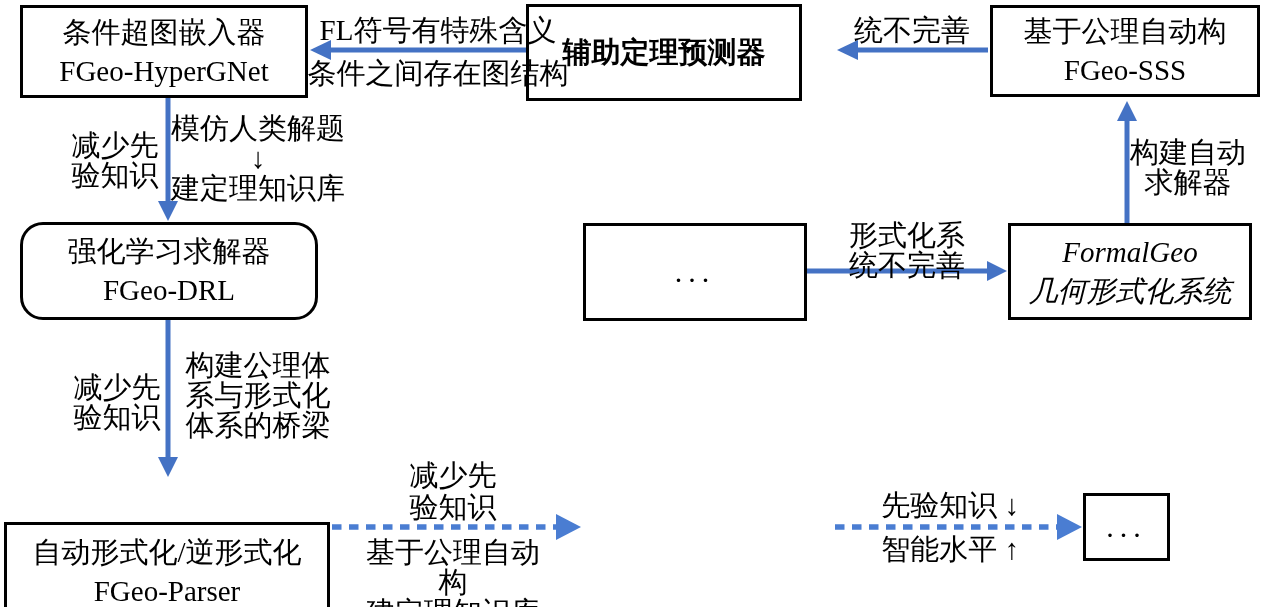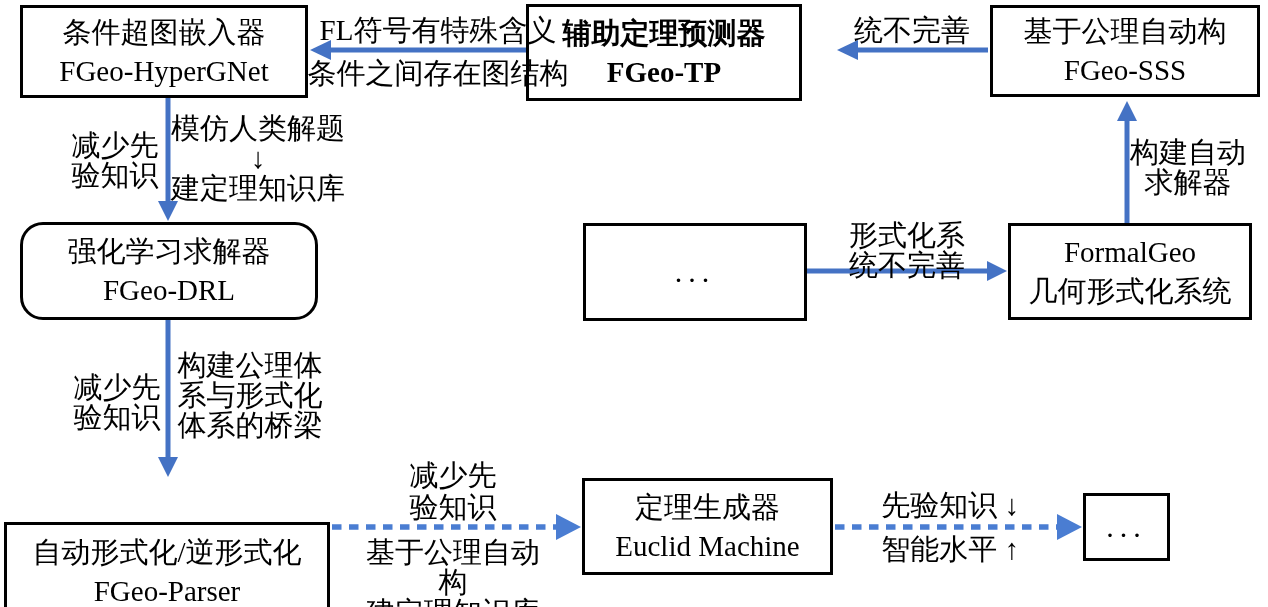--- a/index.html
+++ b/index.html
@@ -75,7 +75,6 @@
 
   <div class="box" style="left:526px; top:4px; width:276px; height:97px;font-weight:bold;">
     <span>辅助定理预测器</span>
-    <span>FGeo-TP</span>
   </div>
 
   <div class="box" style="left:990px; top:5px; width:270px; height:92px;">

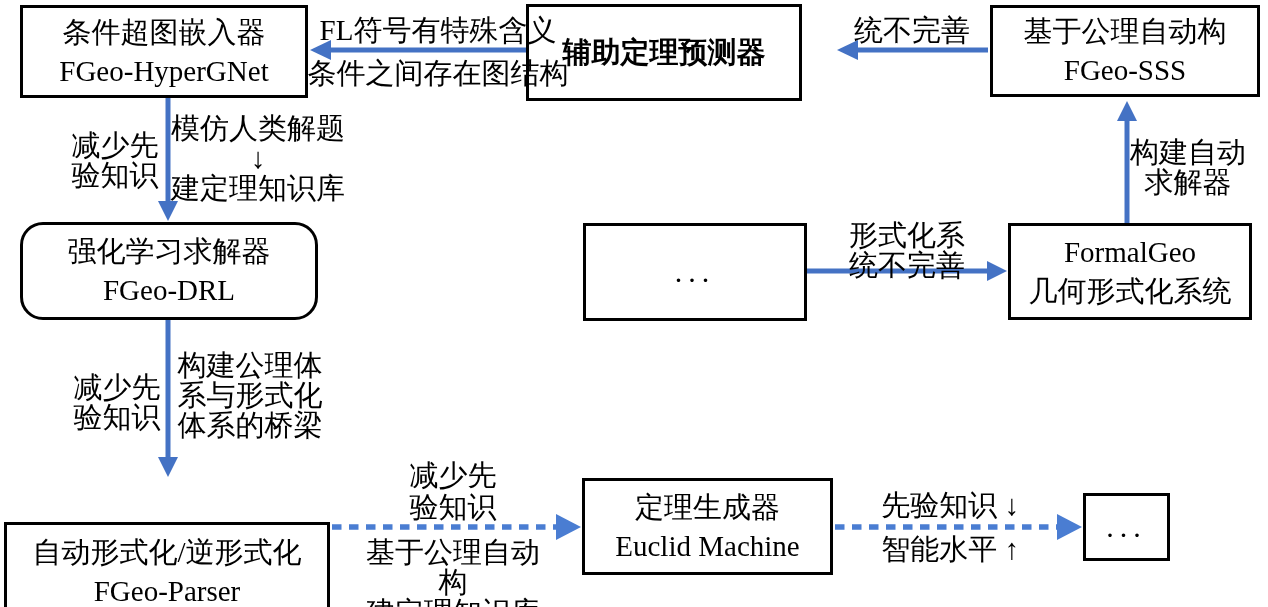--- a/index.html
+++ b/index.html
@@ -91,7 +91,7 @@
     <span>...</span>
   </div>
 
-  <div class="box" style="left:1008px; top:223px; width:244px; height:97px;">
+  <div class="box" style="left:1008px; top:223px; width:244px; height:97px;font-style:italic;">
     <span>FormalGeo</span>
     <span>几何形式化系统</span>
   </div>

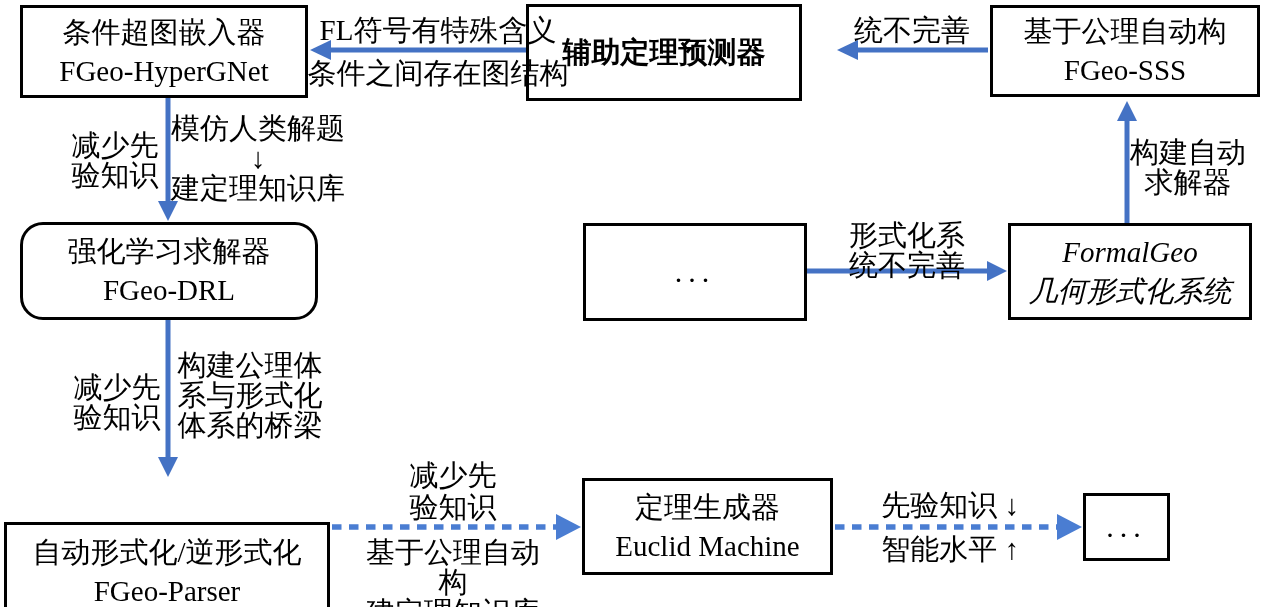--- a/index.html
+++ b/index.html
@@ -132,7 +132,7 @@
   <div class="lbl" style="left:42px; top:372px; width:150px;">减少先
 验知识</div>
 
-  <div class="lbl" style="left:170px; top:350px; width:160px;text-align:center;">构建公理体
+  <div class="lbl" style="left:178px; top:350px; width:160px;text-align:center;">构建公理体
 系与形式化
 体系的桥梁</div>
 

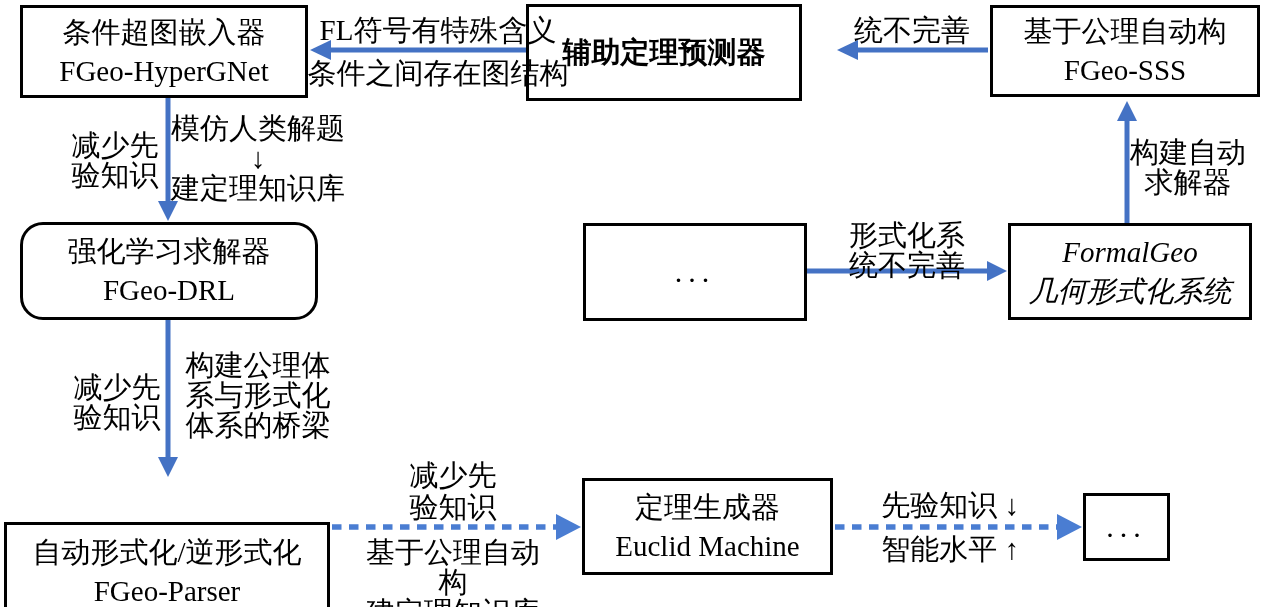--- a/index.html
+++ b/index.html
@@ -101,10 +101,6 @@
     <span>FGeo-Parser</span>
   </div>
 
-  <div class="box" style="left:582px; top:478px; width:251px; height:97px;">
-    <span>定理生成器</span>
-    <span>Euclid Machine</span>
-  </div>
 
   <div class="box ellipsis" style="left:1083px; top:493px; width:87px; height:68px;">
     <span>...</span>

